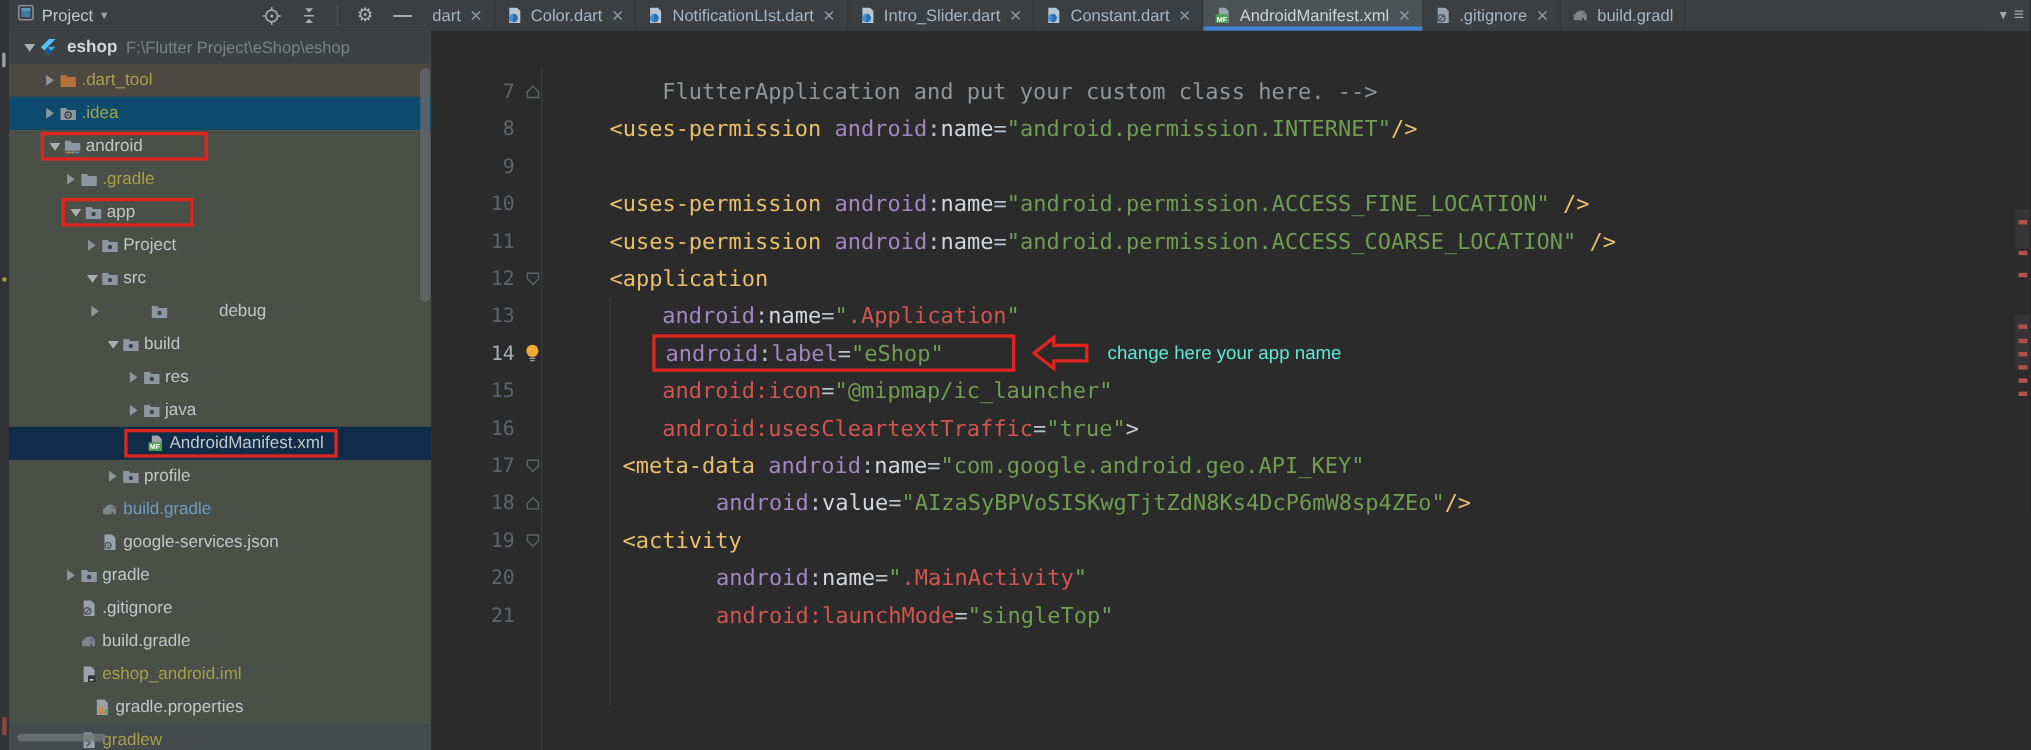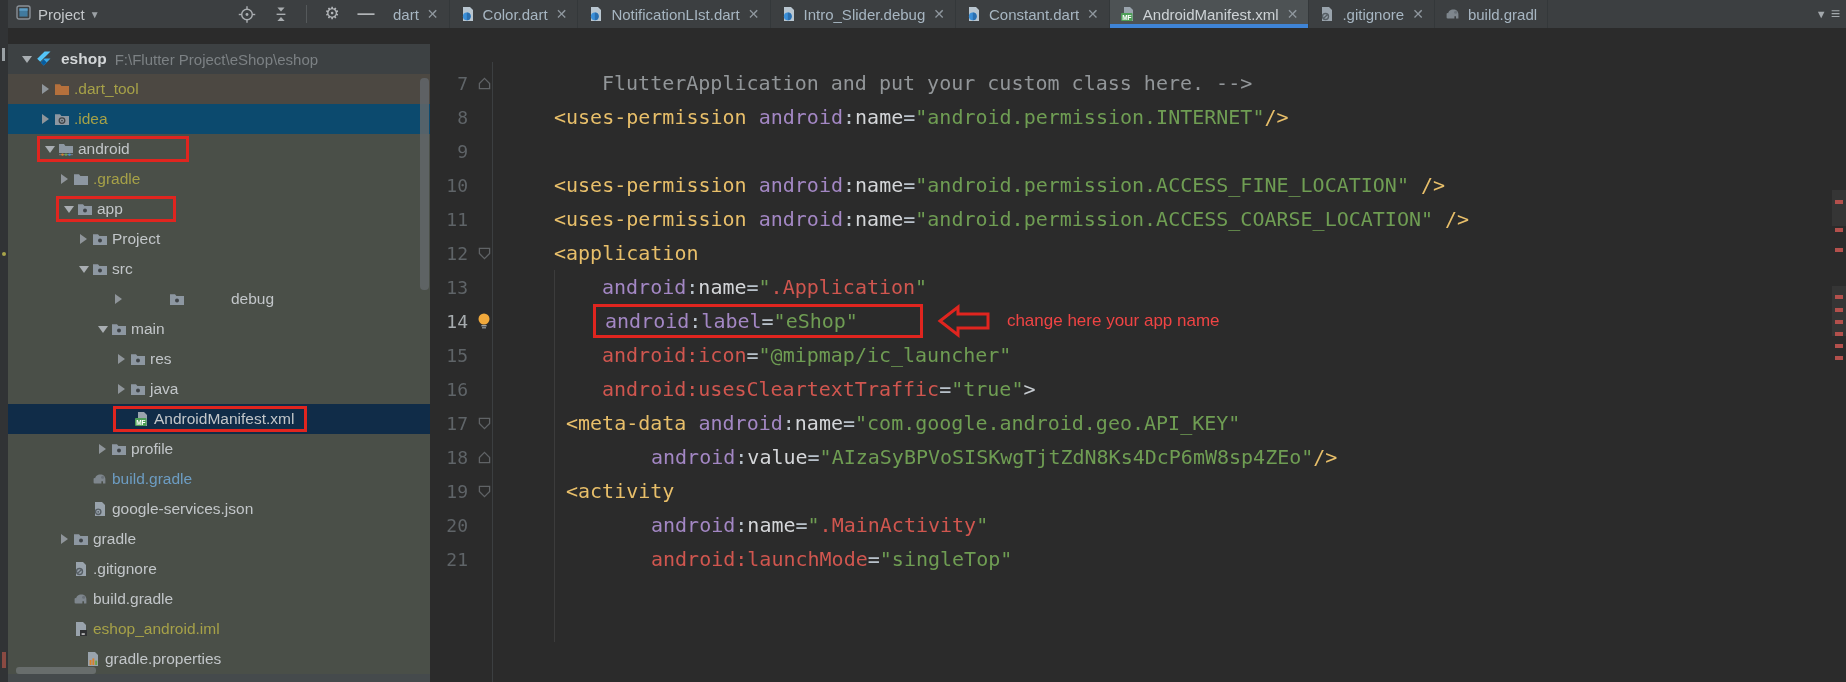--- a/index.html
+++ b/index.html
@@ -153,7 +153,7 @@
               <path d="M6.8,6.4 a3.9,3.9 0 0 1 0,7.8 z" fill="#2a6fb0"></path>
             </svg>
           </span>
-          <span>Intro_Slider.debug</span>
+          <span>Intro_Slider.dart</span>
           <span class="x">✕</span>
         </div>
         <div class="tab">

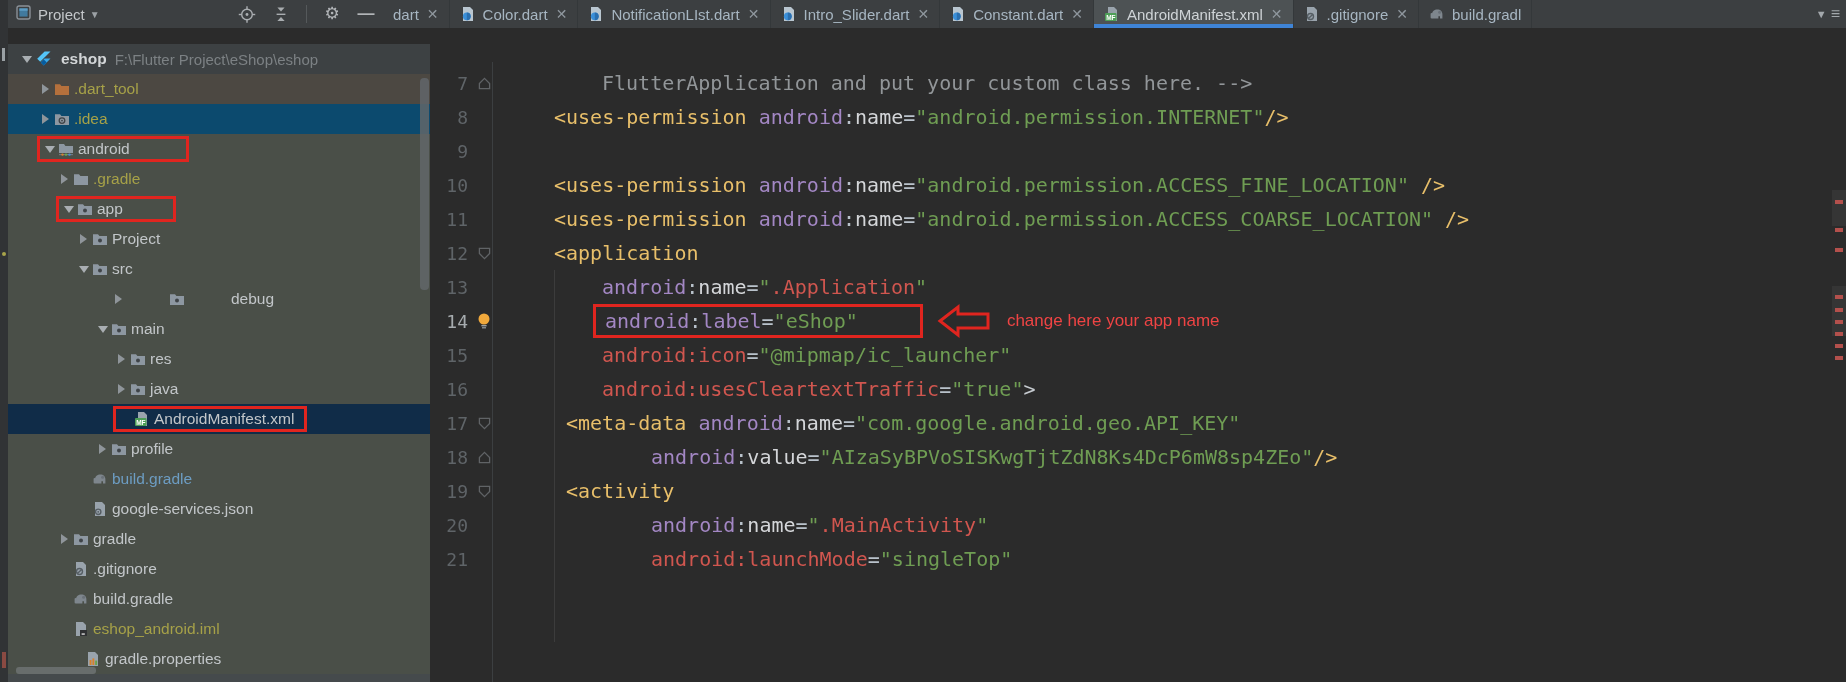--- a/index.html
+++ b/index.html
@@ -38,7 +38,7 @@
   .banner-links{margin-left:auto;display:flex;gap:28px;}
   .blink{color:#4a90d9;font-size:16px;cursor:pointer;}
   
-  .panel{position:absolute;left:8px;top:44px;width:422px;bottom:0;background:#3d4143;overflow:hidden;z-index:3;}
+  .panel{position:absolute;left:8px;top:28px;width:384px;bottom:0;background:#3d4143;overflow:hidden;z-index:3;}
   .green-zone{position:absolute;left:0;right:0;top:90px;bottom:0;background:#4a4f48;}
   .tree-head{position:relative;height:30px;display:flex;align-items:center;padding-left:10px;}
   .root-name{color:#d3d6d8;font-weight:bold;font-size:15.5px;margin:0 8px 0 6px;}

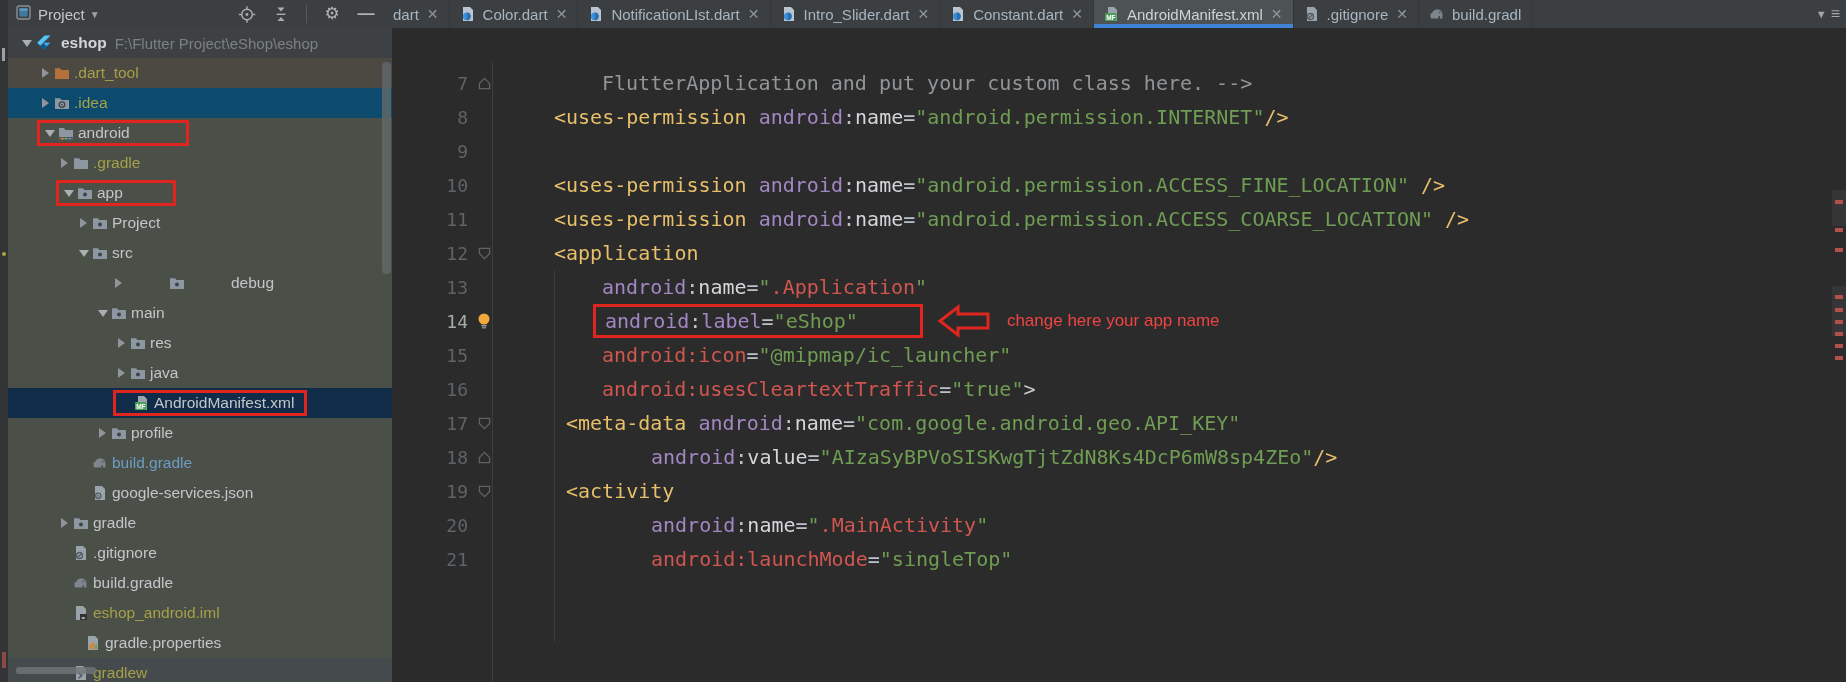--- a/index.html
+++ b/index.html
@@ -314,7 +314,7 @@
           </span>
           <span class="tlabel">src</span>
         </div>
-        <div class="trow normal" style="padding-left: 102px; gap: 42px;">
+        <div class="trow normal" style="padding-left: 70px; gap: 42px;">
           <span class="arr-slot">
             <span class="tri-closed"></span>
           </span>

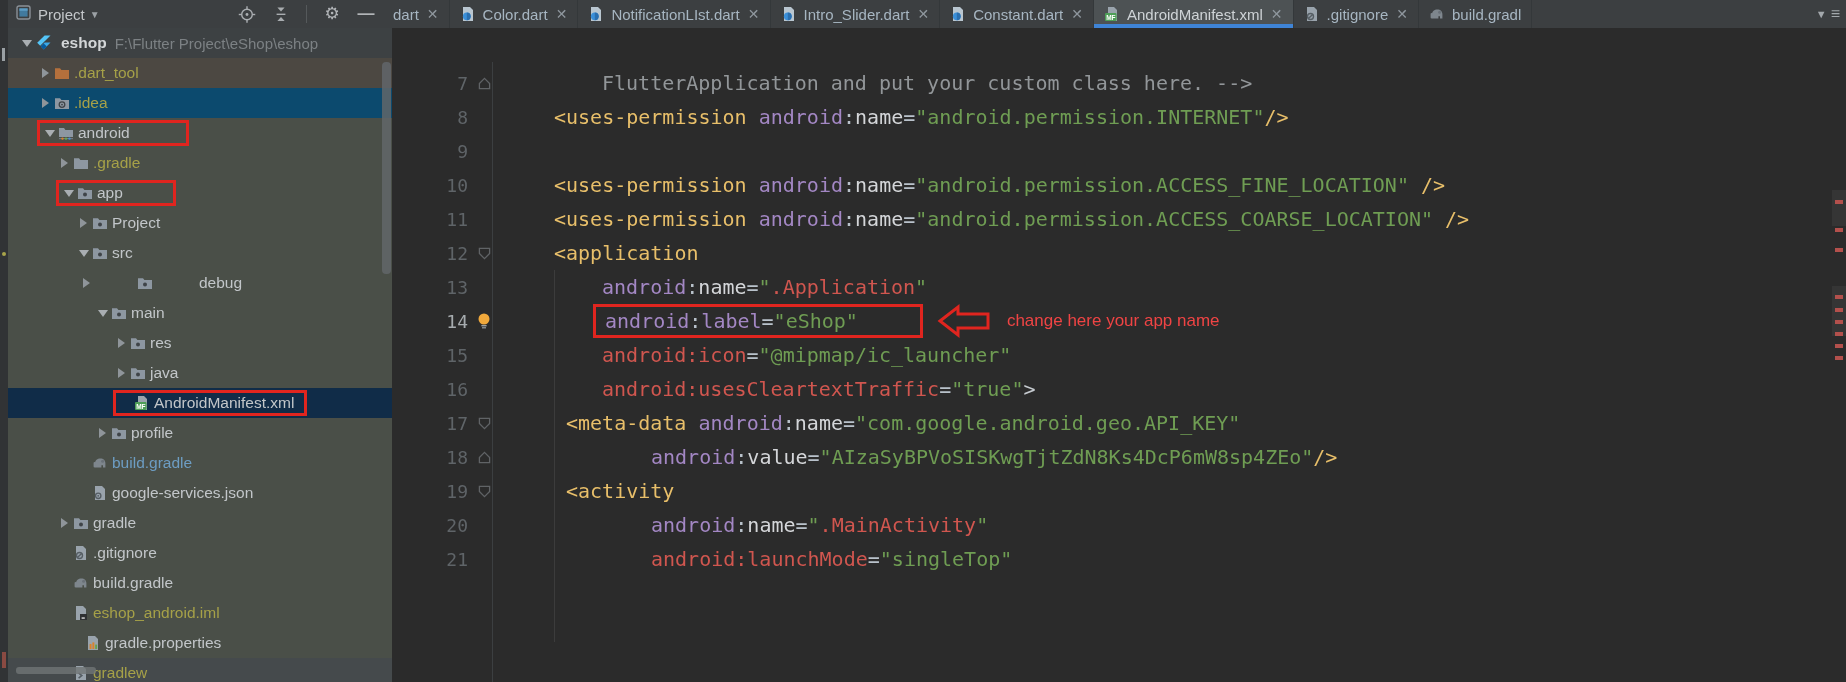--- a/index.html
+++ b/index.html
@@ -336,7 +336,7 @@
               <circle cx="8" cy="9.6" r="2" fill="#3f4448"></circle>
             </svg>
           </span>
-          <span class="tlabel">main</span>
+          <span class="tlabel">build</span>
         </div>
         <div class="trow normal" style="padding-left: 105px;">
           <span class="arr-slot">

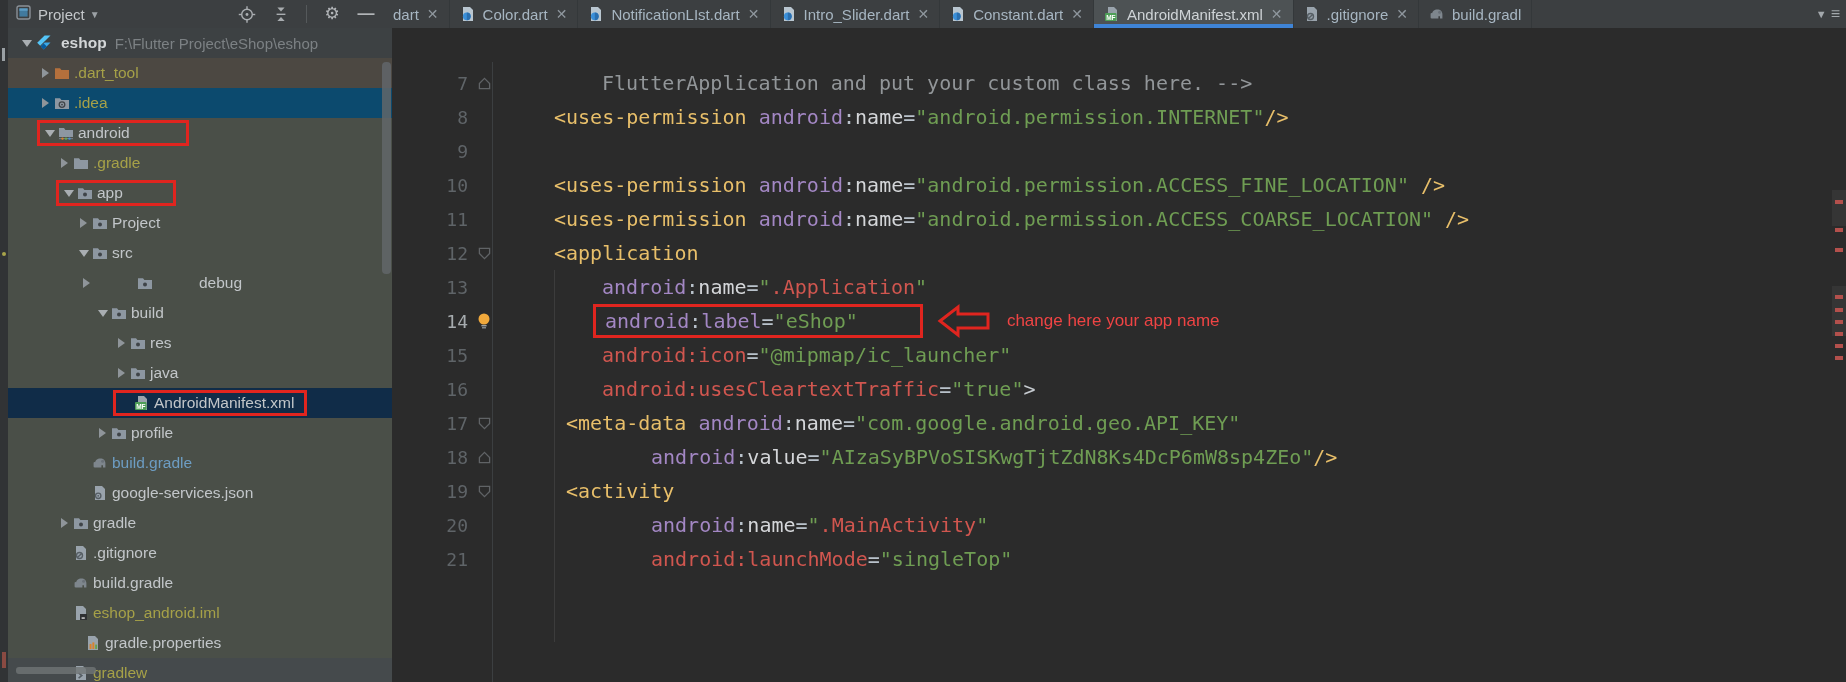--- a/index.html
+++ b/index.html
@@ -69,7 +69,7 @@
   .tk-eq{color:#b9c2cb}.tk-str{color:#6f9d53}.tk-red{color:#d0564f}.tk-cmt{color:#929699}.tk-plain{color:#c6cbd0}
   .redbox-code{display:inline-flex;align-items:center;border:3px solid #e0251f;padding:2px 62px 2px 9px;margin-left:-9px;}
   .note-arrow{margin-left:14px;display:flex;align-items:center;}
-  .note-text{color:#ef4444;font-size:17px;margin-left:16px;font-family:"Liberation Sans",sans-serif;white-space:nowrap;}
+  .note-text{color:#5eead4;font-size:17px;margin-left:16px;font-family:"Liberation Sans",sans-serif;white-space:nowrap;}
   
   .stripe-area{position:absolute;right:0;top:0;width:14px;bottom:0;}
   .err-mark{position:absolute;right:3px;width:8px;height:4px;background:#b3504c;}

